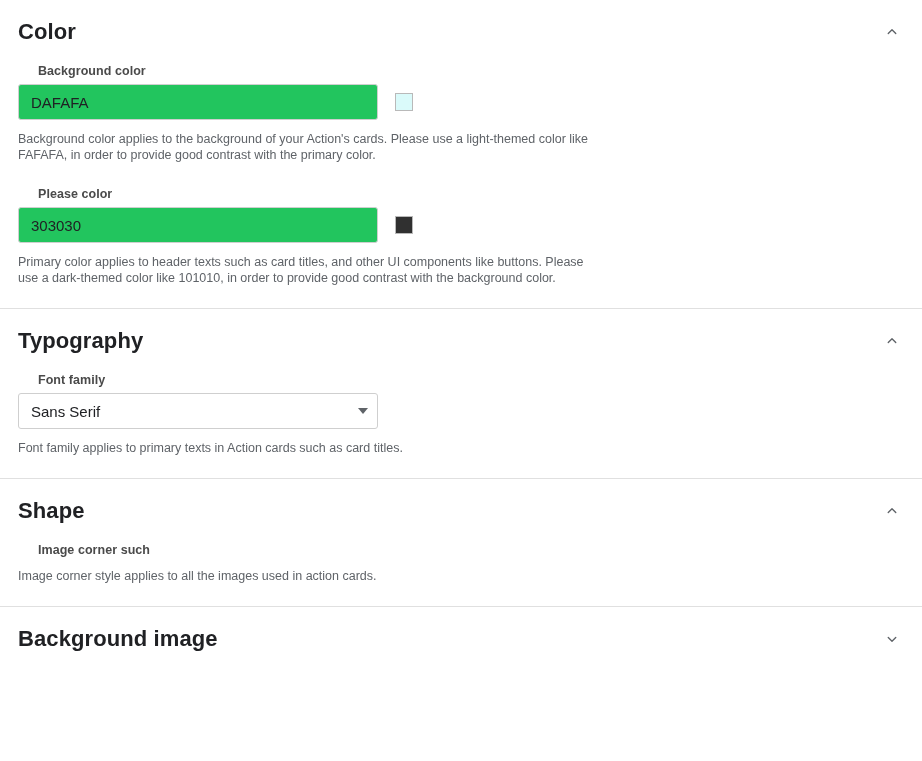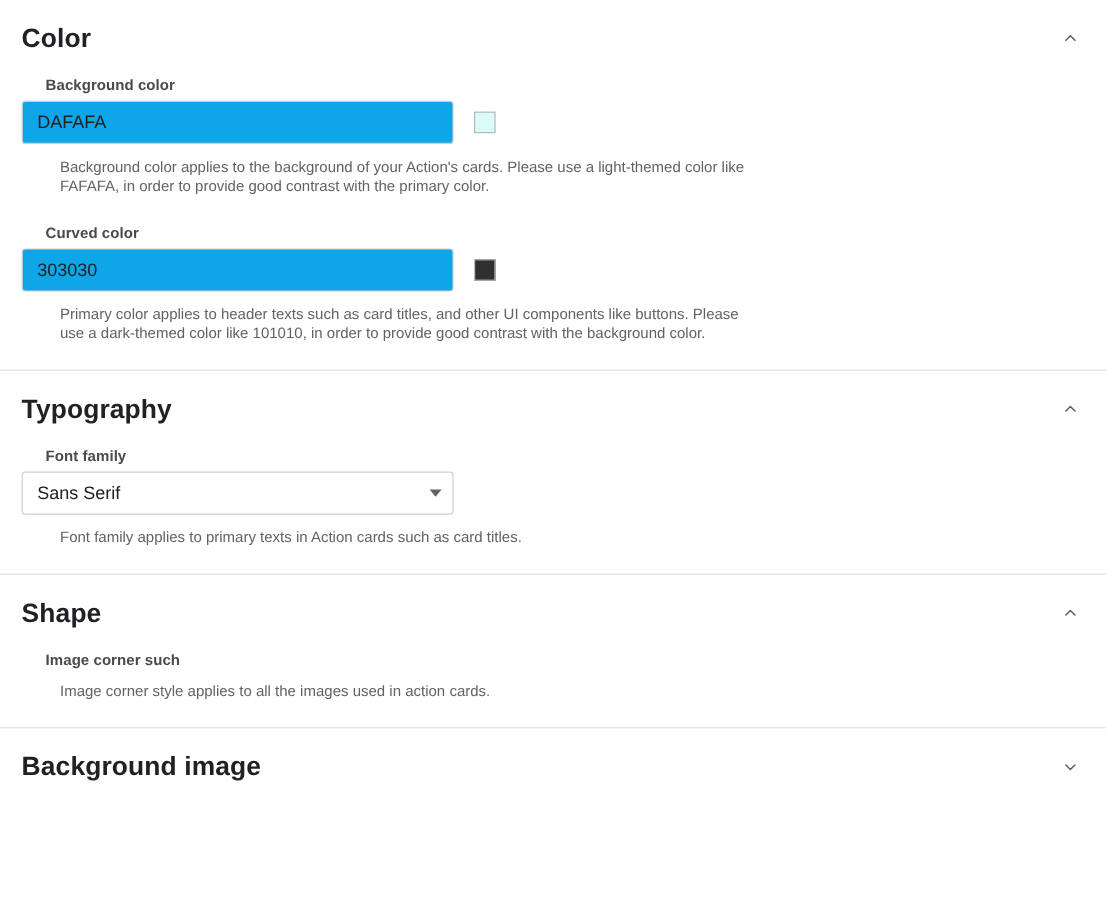--- a/index.html
+++ b/index.html
@@ -74,7 +74,7 @@
     box-sizing: border-box;
     border: 1px solid #cfcfcf;
     border-radius: 3px;
-    background: #0ea5e9;
+    background: #22c55e;
     font-size: 15px;
     font-family: "Liberation Sans", sans-serif;
     color: #202124;

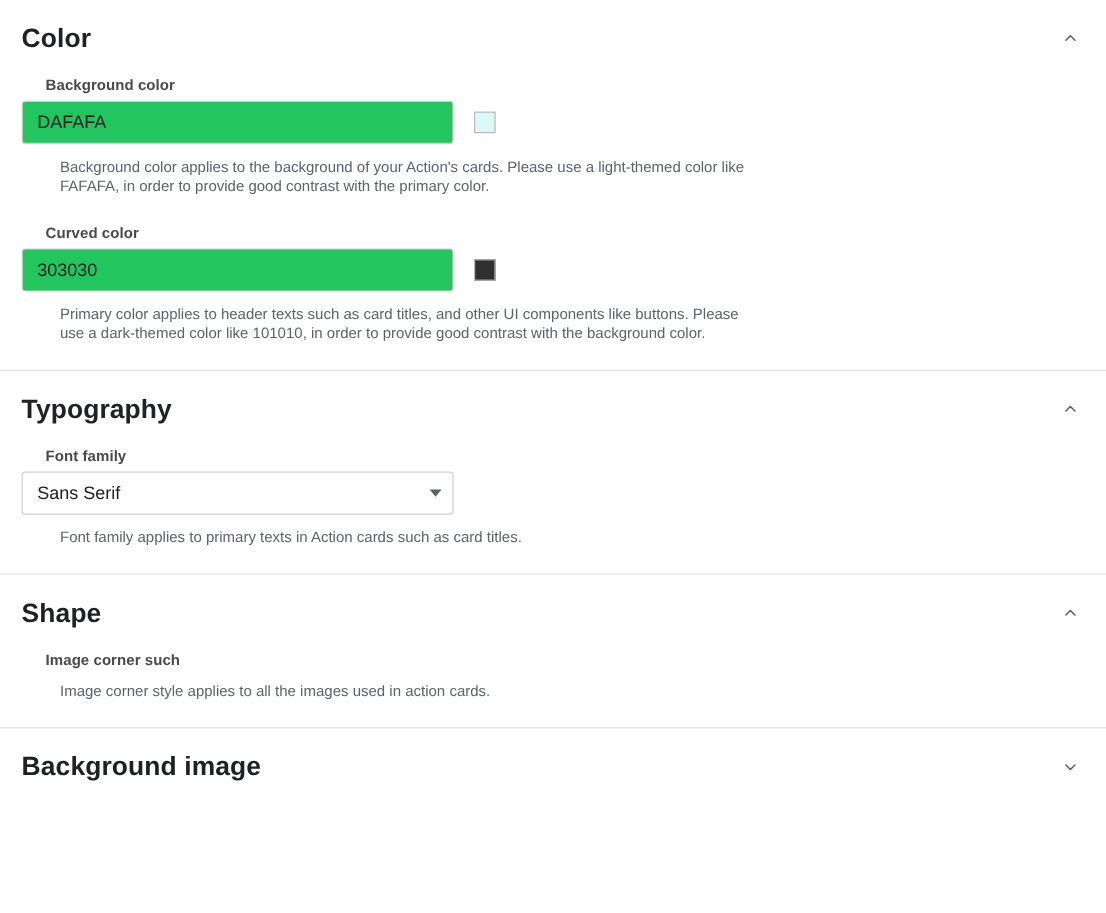--- a/index.html
+++ b/index.html
@@ -94,7 +94,6 @@
     color: #5f6368;
     margin-top: 11px;
     max-width: 580px;
-    margin-left: 32px;
   }
   .field-block {
     margin-bottom: 24px;

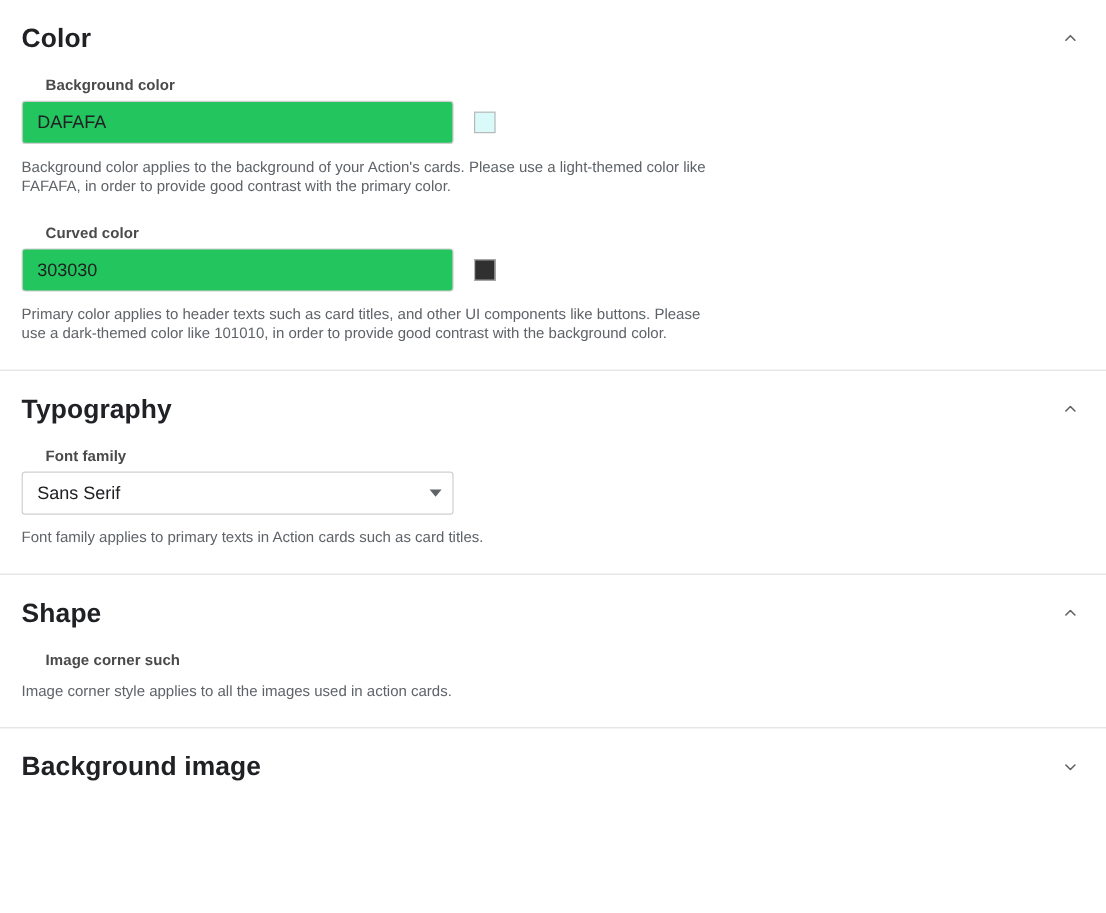--- a/index.html
+++ b/index.html
@@ -161,7 +161,7 @@
       </div>
 
       <div class="field-block last">
-        <div class="field-label">Curved color</div>
+        <div class="field-label">Please color</div>
         <div class="field-row">
           <input class="text-input" type="text" value="303030" style="">
           <span class="swatch" style="background:#303030;"></span>

